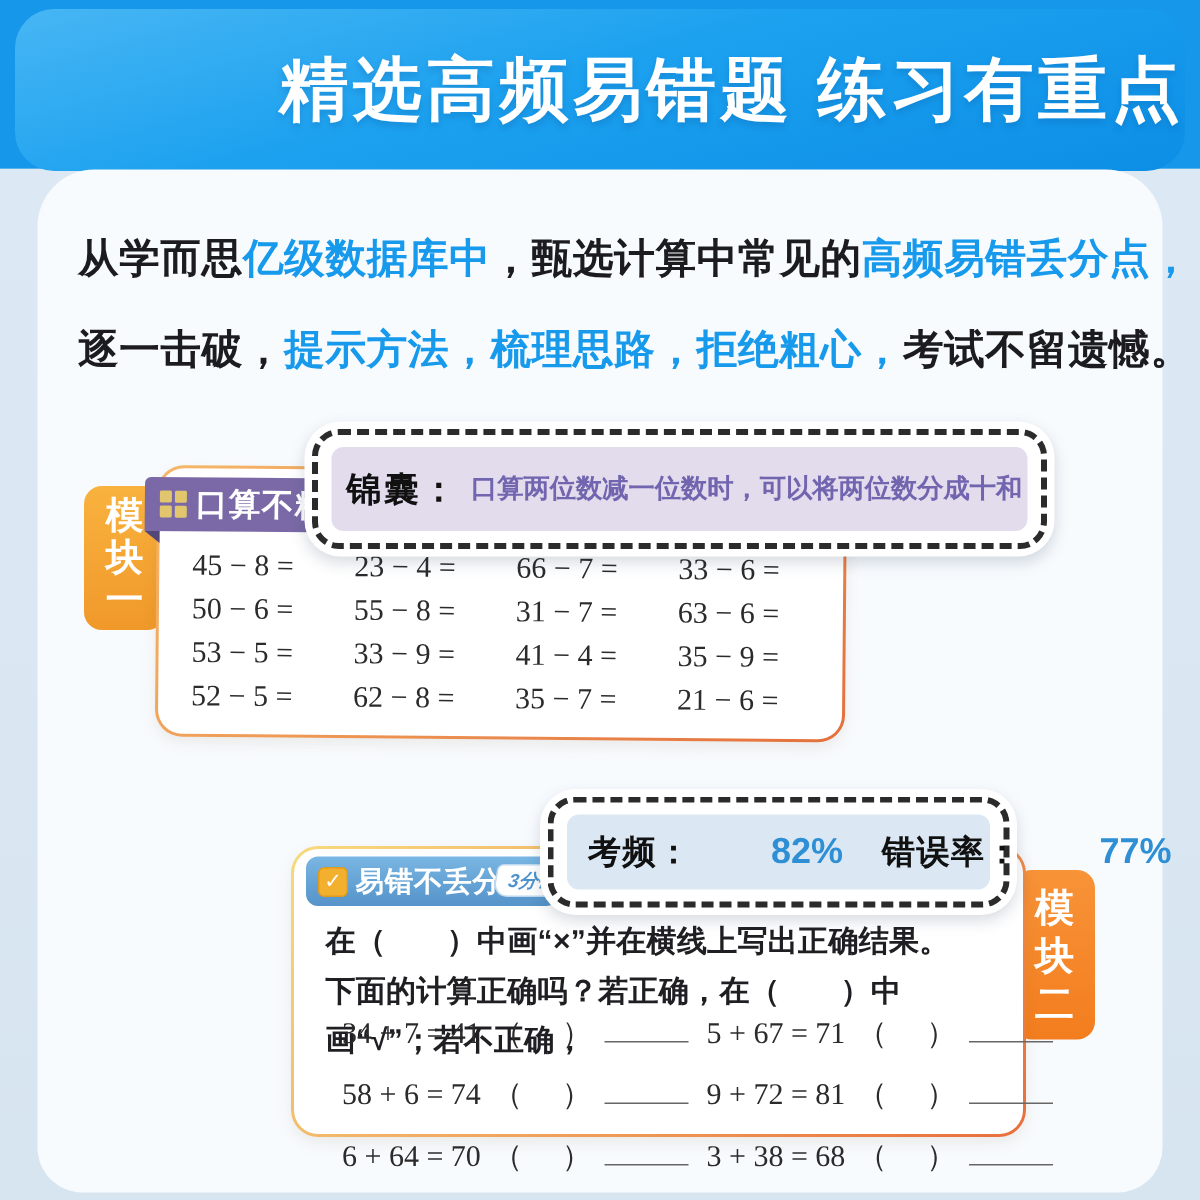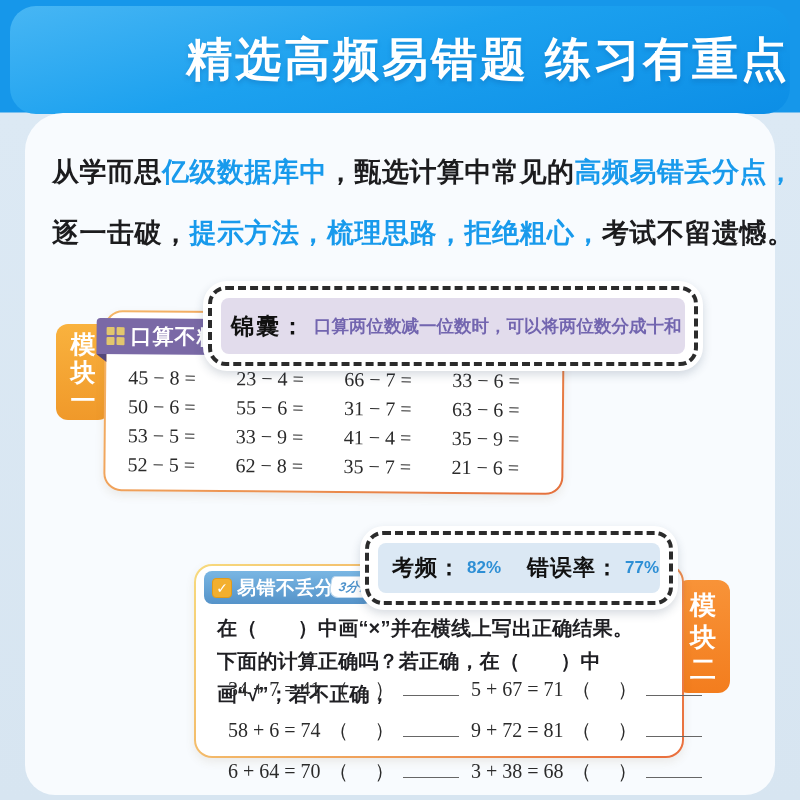--- a/index.html
+++ b/index.html
@@ -176,7 +176,7 @@
         <span class="m-cell">66 − 7 =</span>
         <span class="m-cell">33 − 6 =</span>
         <span class="m-cell">50 − 6 =</span>
-        <span class="m-cell">55 − 6 =</span>
+        <span class="m-cell">55 − 8 =</span>
         <span class="m-cell">31 − 7 =</span>
         <span class="m-cell">63 − 6 =</span>
         <span class="m-cell">53 − 5 =</span>

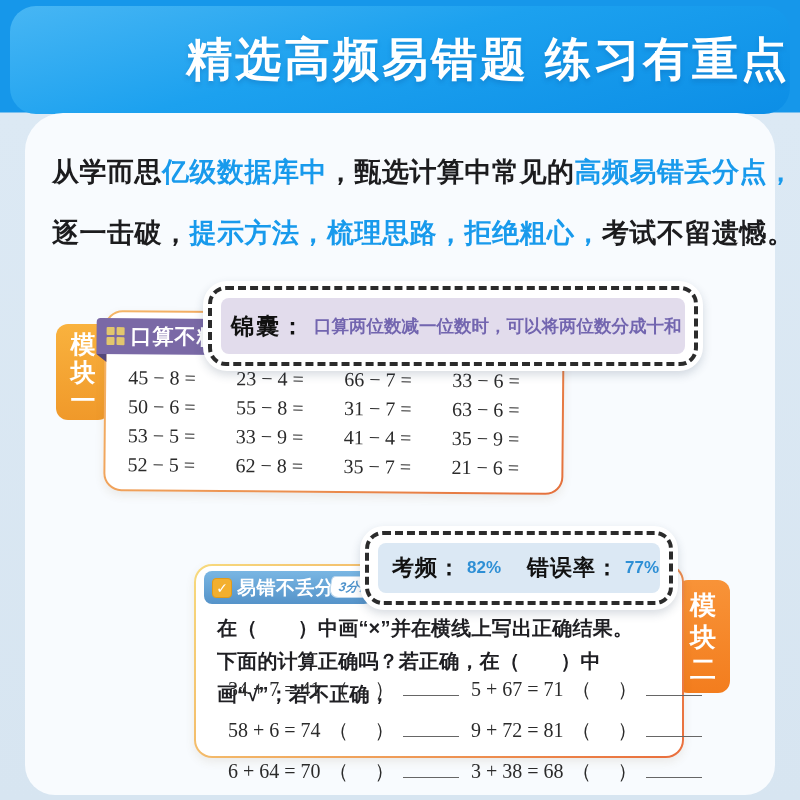--- a/index.html
+++ b/index.html
@@ -131,7 +131,7 @@
   .stat-label { font-family:"DejaVu Serif","Liberation Serif",serif; font-weight:bold;
     font-size:22px; color:#111; white-space:nowrap; letter-spacing:1px; }
   .stat-value { font-size:17px; font-weight:bold; color:#2E8FD5; margin:0 26px 0 6px; }
-  .stat-item { display:flex; align-items:center; }
+  .stat-item { display:flex; align-items:center;gap:47px; }
 </style>
 </head>
 <body>

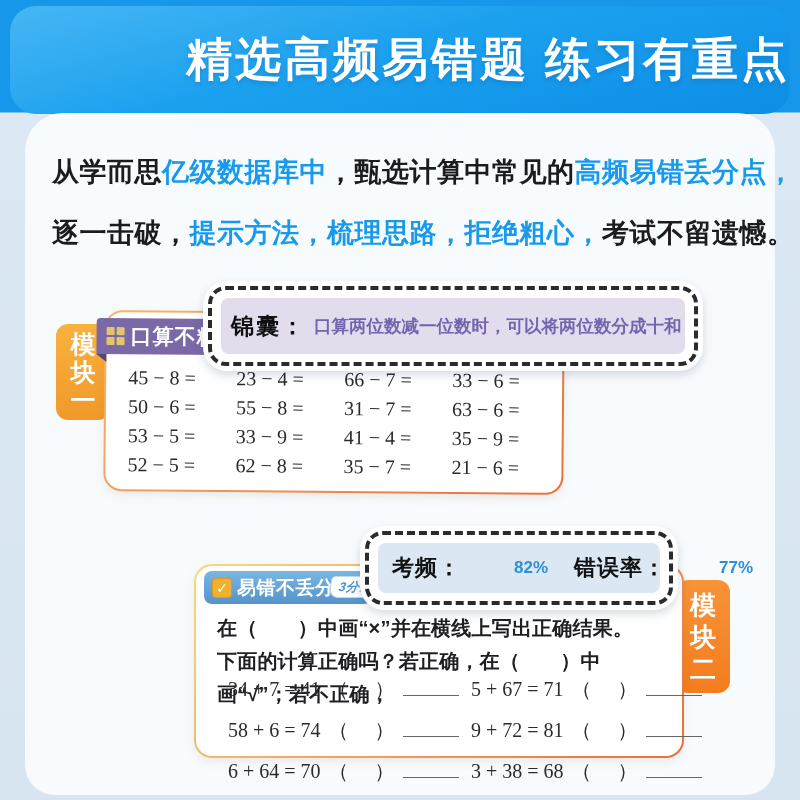--- a/index.html
+++ b/index.html
@@ -130,7 +130,7 @@
     display:flex; align-items:center; padding:4px 14px; }
   .stat-label { font-family:"DejaVu Serif","Liberation Serif",serif; font-weight:bold;
     font-size:22px; color:#111; white-space:nowrap; letter-spacing:1px; }
-  .stat-value { font-size:17px; font-weight:bold; color:#2E8FD5; margin:0 26px 0 6px; }
+  .stat-value { font-size:24px; font-weight:bold; color:#2E8FD5; margin:0 26px 0 6px; }
   .stat-item { display:flex; align-items:center;gap:47px; }
 </style>
 </head>

